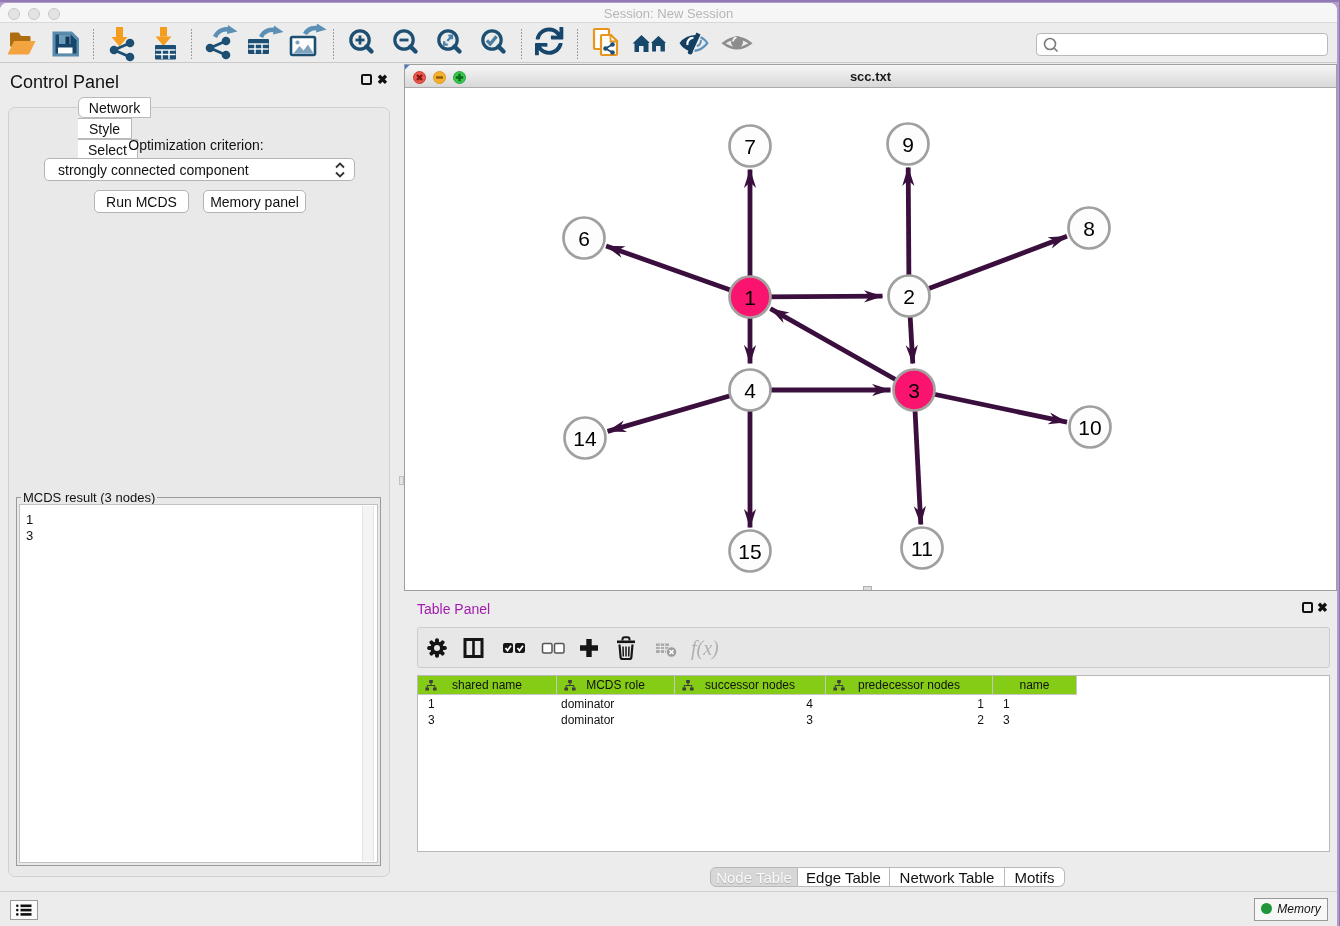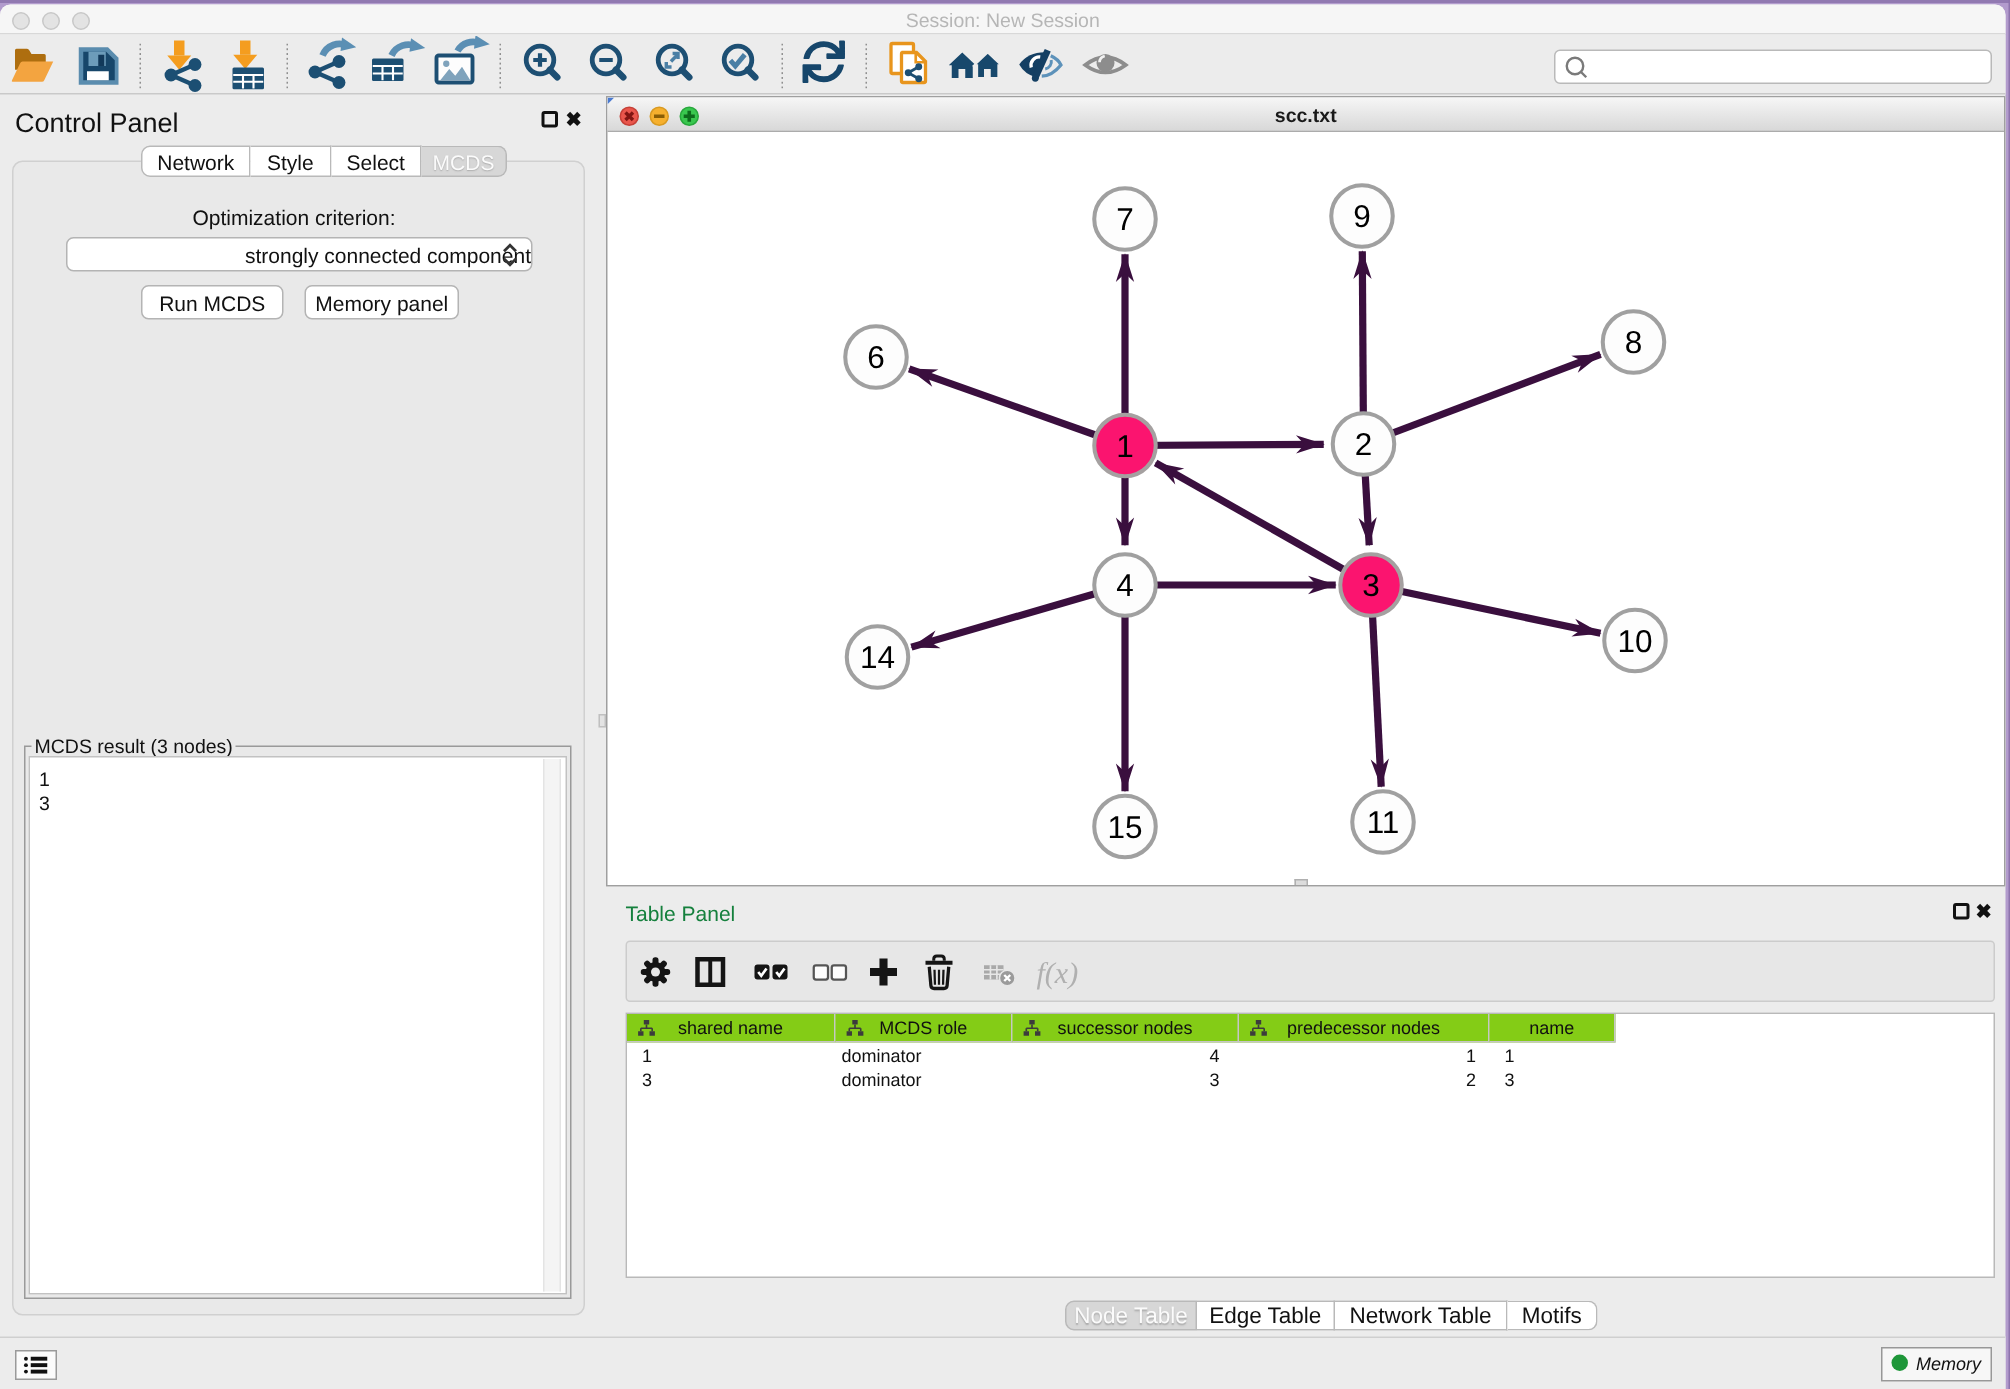--- a/index.html
+++ b/index.html
@@ -23,7 +23,7 @@
   .tab.first { border-left:1px solid #b9b9b9; border-radius:6px 0 0 6px; }
   .tab.last { border-radius:0 6px 6px 0; }
   .tab.sel { background:#d7d7d7; color:#fbfbfb; text-shadow:0 1px 1px #aaa; }
-  #cp-tabs { left:94px; top:33px; }
+  #cp-tabs { left:78px; top:33px;flex-direction:column; }
   #opt-label { position:absolute; left:0; top:73px; width:392px; text-align:center; font-size:14px; color:#111; }
   #dropdown { position:absolute; left:44px; top:94px; width:311px; height:23px; background:#fff; border:1px solid #b4b4b4; border-radius:5px; font-size:14px; color:#111; line-height:22px; padding-left:13px;text-align:right; }
   .btn { position:absolute; height:23px; background:#fff; border:1px solid #b4b4b4; border-radius:5px; font-size:14px; color:#111; text-align:center; line-height:22px; }

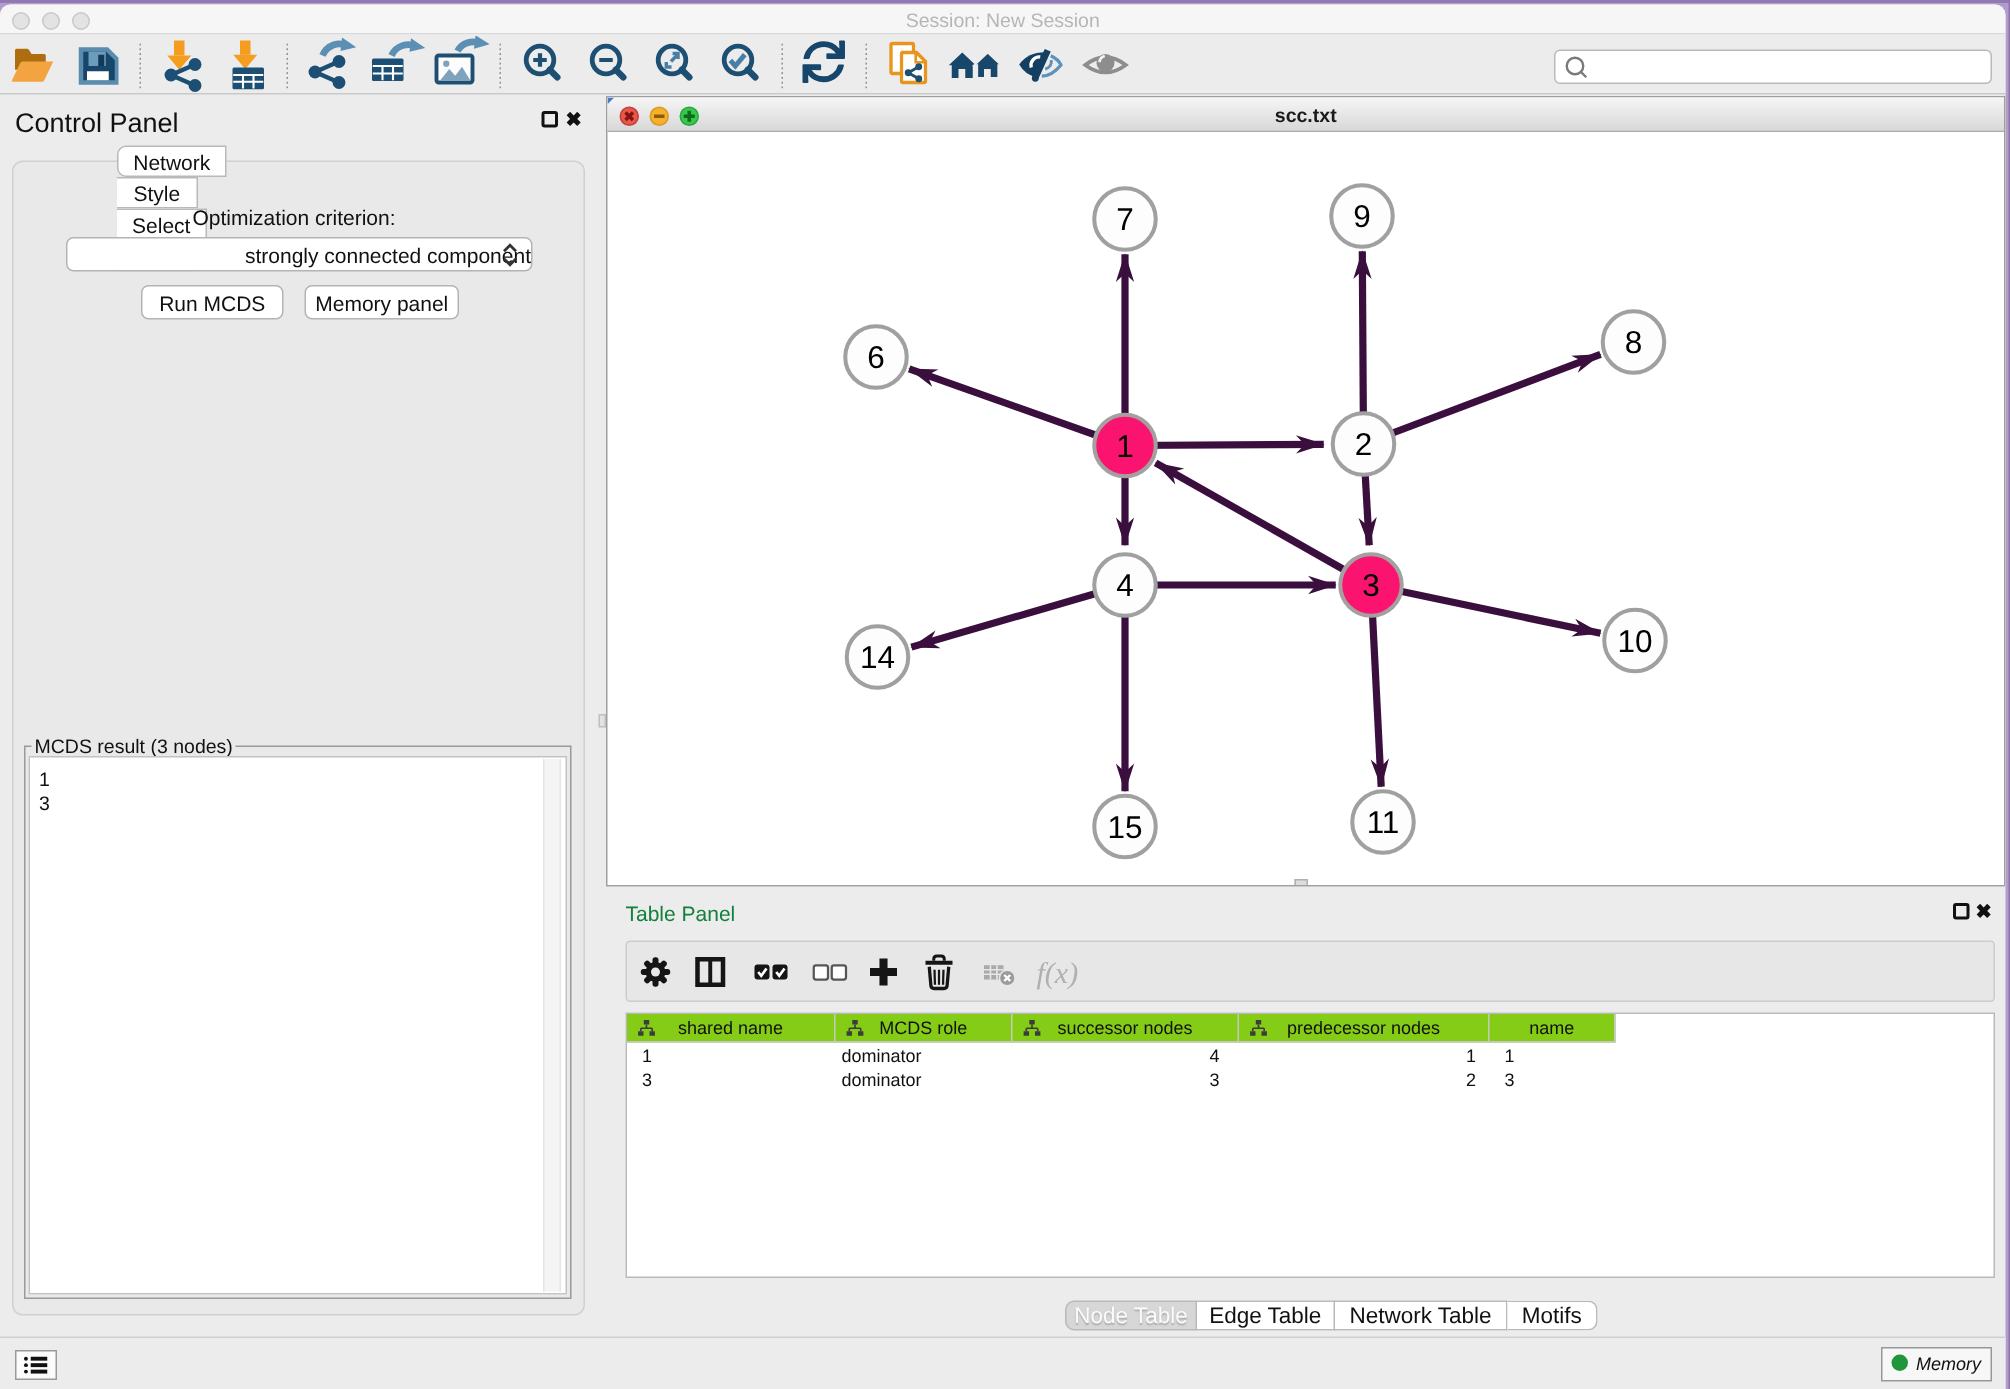--- a/index.html
+++ b/index.html
@@ -25,7 +25,7 @@
   .tab.sel { background:#d7d7d7; color:#fbfbfb; text-shadow:0 1px 1px #aaa; }
   #cp-tabs { left:78px; top:33px;flex-direction:column; }
   #opt-label { position:absolute; left:0; top:73px; width:392px; text-align:center; font-size:14px; color:#111; }
-  #dropdown { position:absolute; left:44px; top:94px; width:311px; height:23px; background:#fff; border:1px solid #b4b4b4; border-radius:5px; font-size:14px; color:#111; line-height:22px; padding-left:13px;text-align:right; }
+  #dropdown { position:absolute; left:44px; top:94px; width:311px; height:23px; background:#fff; border:1px solid #b4b4b4; border-radius:5px; font-size:14px; color:#111; line-height:22px; padding-left:13px; }
   .btn { position:absolute; height:23px; background:#fff; border:1px solid #b4b4b4; border-radius:5px; font-size:14px; color:#111; text-align:center; line-height:22px; }
   #fieldset { position:absolute; left:16px; top:433px; width:365px; height:369px; border:1px solid #9a9a9a; }
   #fs-legend { position:absolute; left:4px; top:-8px; background:#e9e9e9; padding:0 2px; font-size:13px; color:#111; }

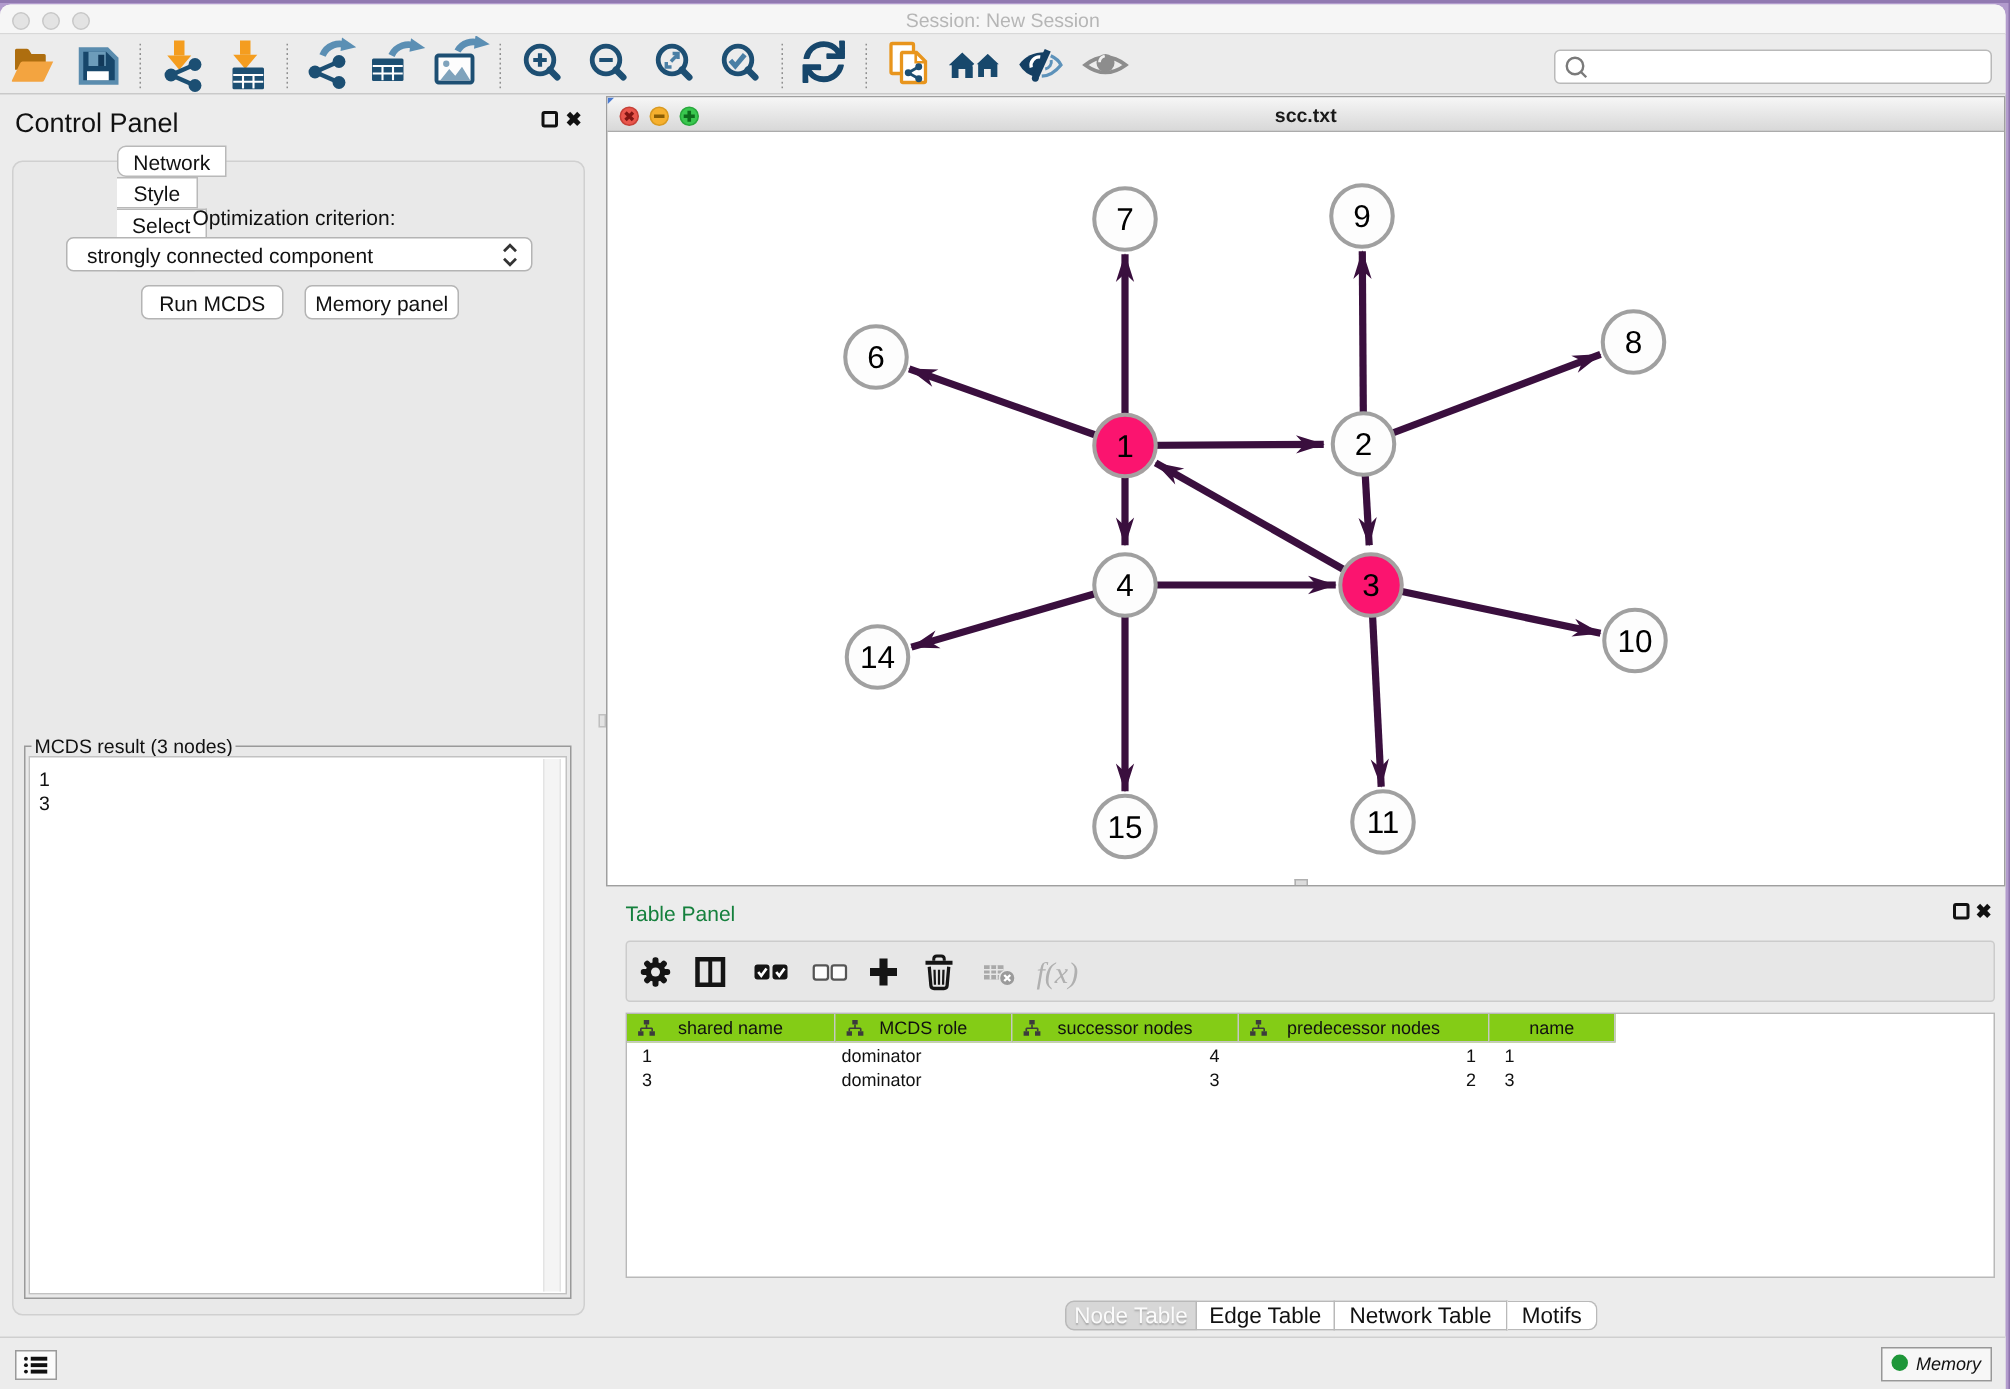--- a/index.html
+++ b/index.html
@@ -40,7 +40,7 @@
   #net-title { position:absolute; top:4px; left:0; width:931px; text-align:center; font-size:13px; font-weight:bold; color:#1a1a1a; }
   
   #tpanel { left:404px; top:592px; width:933px; height:295px; }
-  #tp-title { position:absolute; left:13px; top:6px; font-size:14px; color:#15803d; }
+  #tp-title { position:absolute; left:13px; top:6px; font-size:14px; color:#a21caf; }
   #tp-toolbar { position:absolute; left:13px; top:32px; width:913px; height:41px; background:#e7e7e7; border:1px solid #cccccc; border-radius:3px; }
   #tp-table { position:absolute; left:13px; top:80px; width:913px; height:177px; background:#fff; border:1px solid #b9b9b9; }
   .hcell { position:absolute; top:0; height:19px; background:#84cc16; border-right:1px solid #c6c6c6; border-bottom:1px solid #c6c6c6; font-size:12px; color:#111; text-align:center; line-height:18px; }

